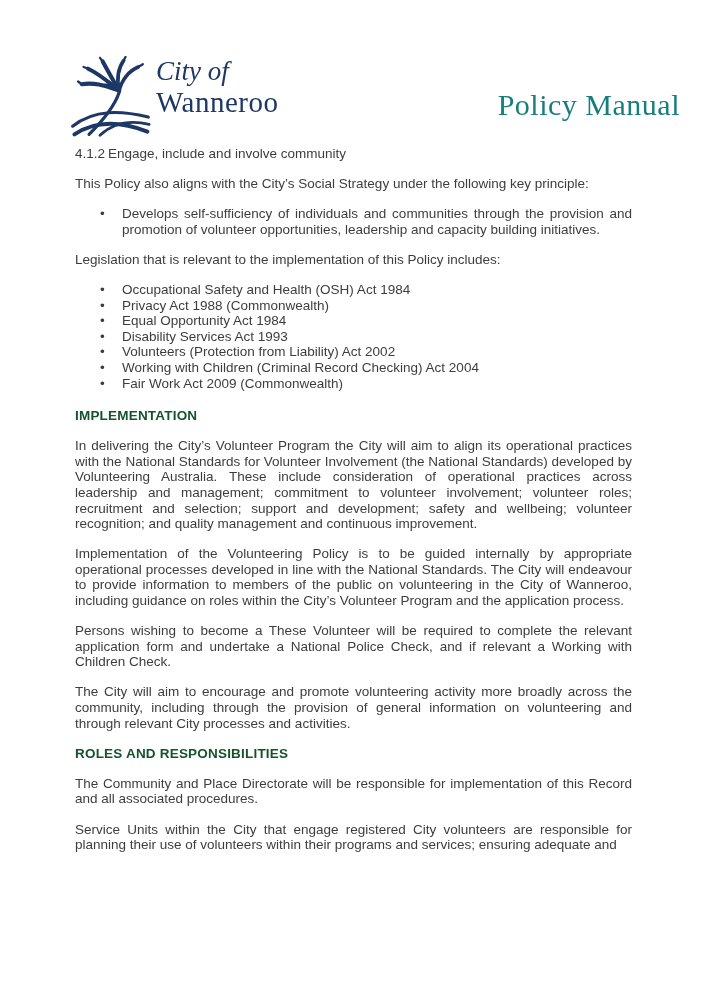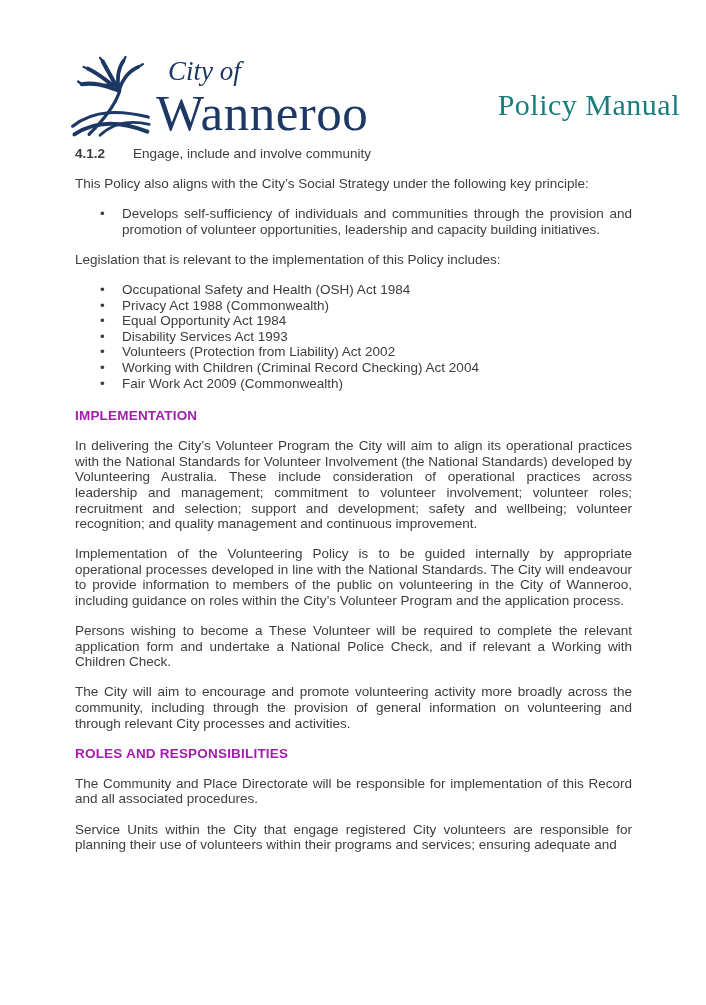--- a/index.html
+++ b/index.html
@@ -20,7 +20,7 @@
   .logo-line1{
     font-family:"Liberation Serif", serif;
     font-style:italic;font-size:27px;
-    margin-top:2px;margin-left:12px;
+    margin-top:2px;
   }
   .logo-line2{
     font-family:"Liberation Serif", serif;

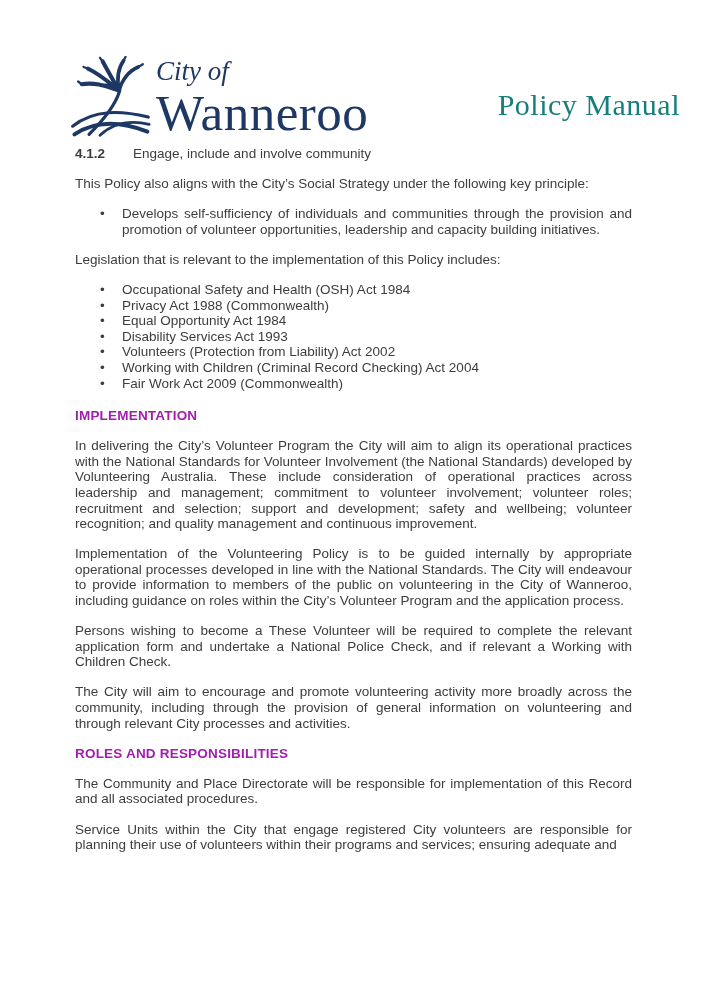--- a/index.html
+++ b/index.html
@@ -24,7 +24,7 @@
   }
   .logo-line2{
     font-family:"Liberation Serif", serif;
-    font-size:51px;letter-spacing:0.5px;
+    font-size:29px;letter-spacing:0.5px;
     margin-top:3px;
   }
   .doc-title{

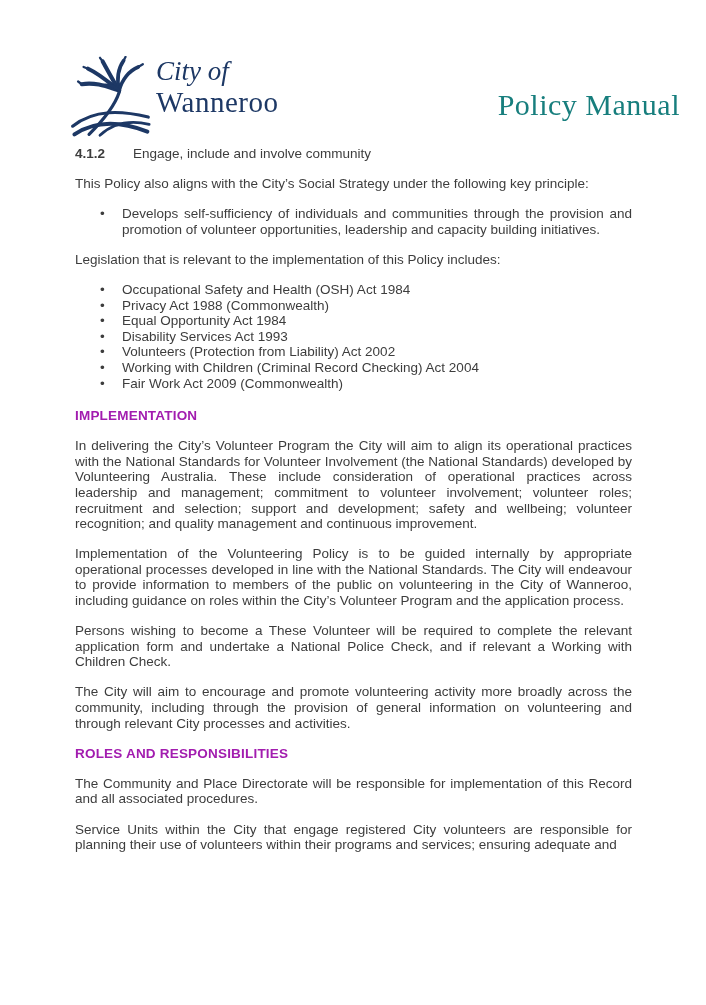--- a/index.html
+++ b/index.html
@@ -40,7 +40,7 @@
   }
   .content p{margin:0 0 14.5px 0;text-align:justify;}
   .section-line{white-space:nowrap;text-align:left !important;}
-  .section-num{display:inline-block;margin-right:28px;font-weight:bold;}
+  .section-num{display:inline-block;margin-right:3px;}
   .bullets{margin:0 0 14.5px 0;}
   .bullet-row{display:flex;padding-left:25px;text-align:justify;}
   .bullet-dot{flex:0 0 22px;}

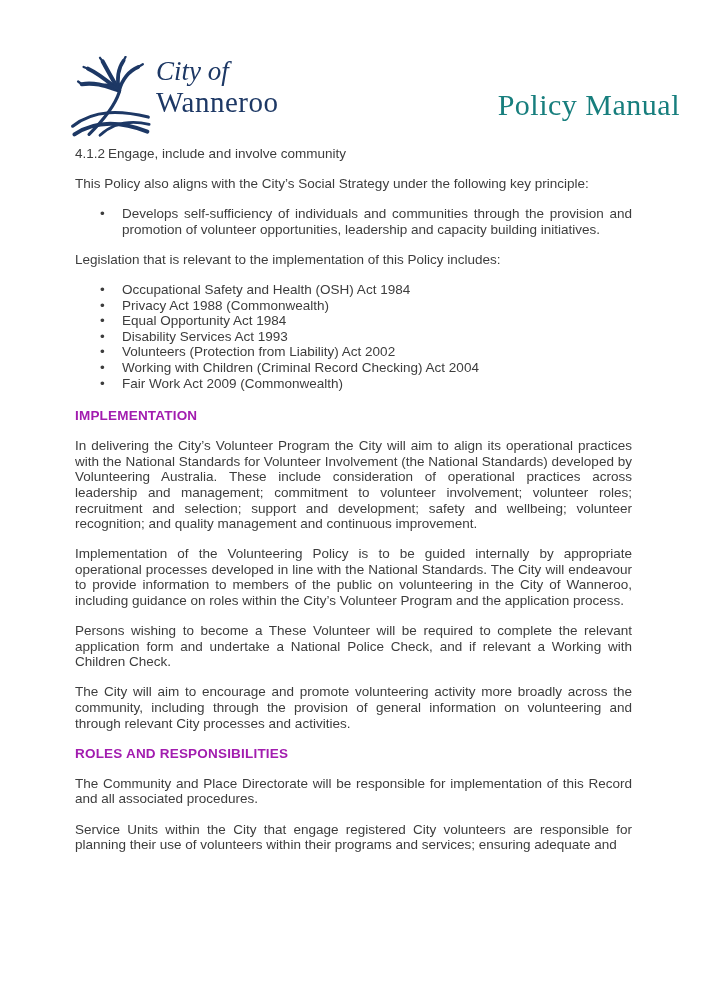--- a/index.html
+++ b/index.html
@@ -49,7 +49,7 @@
   .legislation{margin:0 0 17px 0;}
   h3.doc-heading{
     font-size:13.5px;margin:0 0 14.5px 0;
-    font-weight:bold;color:#a21caf;letter-spacing:0.2px;
+    font-weight:bold;color:#14532d;letter-spacing:0.2px;
   }
 </style>
 </head>

